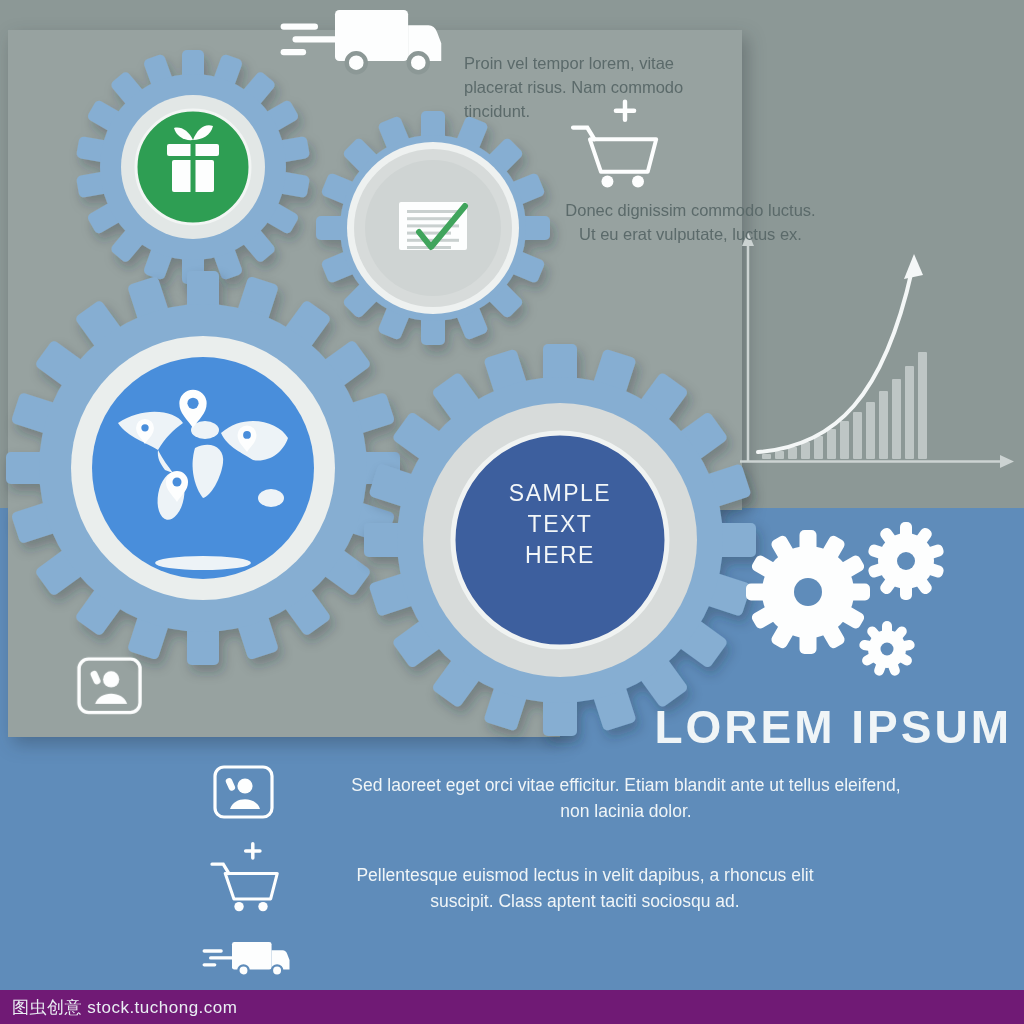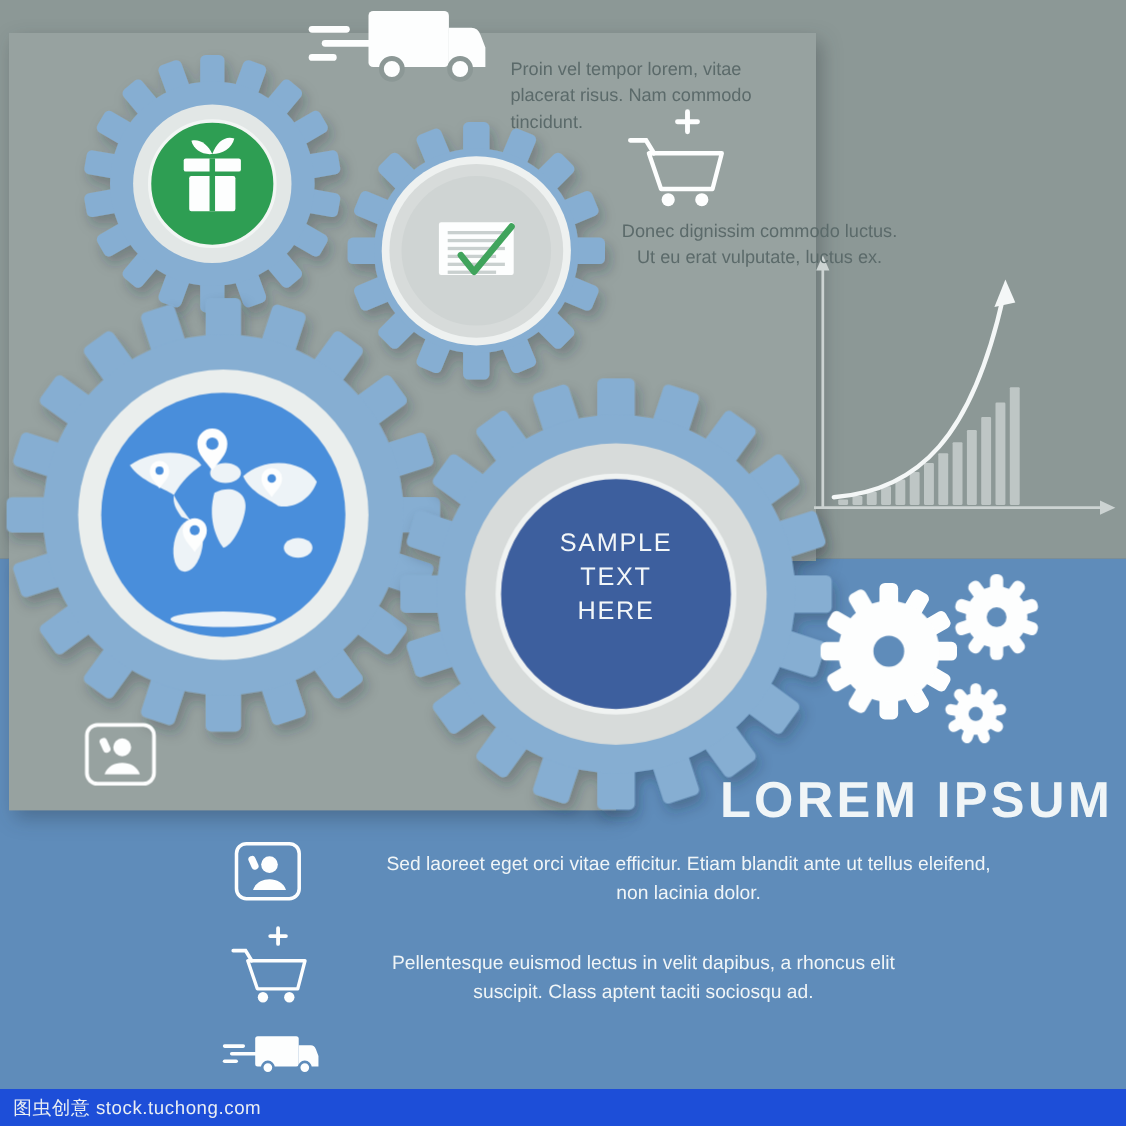--- a/index.html
+++ b/index.html
@@ -49,7 +49,7 @@
   <div class="txt light center" style="left:305px;top:772px;width:560px;margin-left:41px;">Sed laoreet eget orci vitae efficitur. Etiam blandit ante ut tellus eleifend, non lacinia dolor.</div>
   <div class="txt light center" style="left:335px;top:862px;width:500px;">Pellentesque euismod lectus in velit dapibus, a rhoncus elit suscipit. Class aptent taciti sociosqu ad.</div>
 
-  <div class="watermark" style="background: #1d4ed8;">
+  <div class="watermark" style="background: #701a75;">
     <span>图虫创意 stock.tuchong.com</span>
   </div>
 <svg width="1024" height="1024" class="deco">

